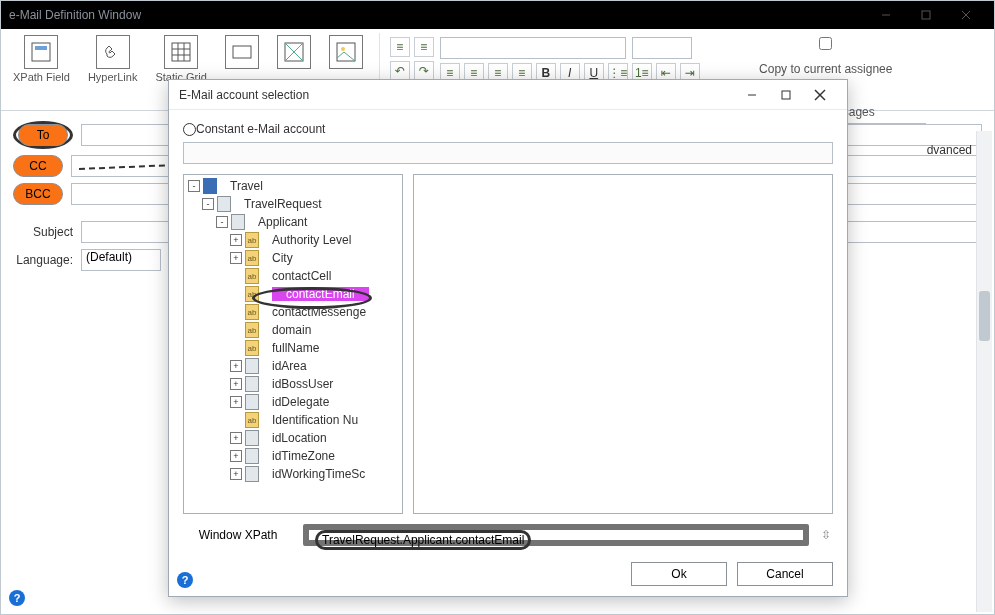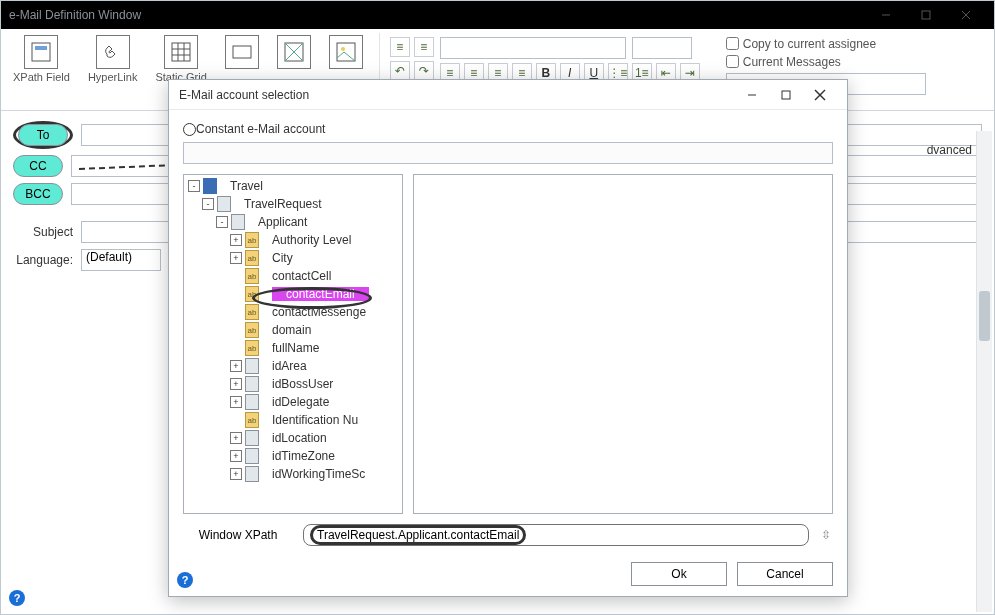--- a/index.html
+++ b/index.html
@@ -22,7 +22,7 @@
 .font-combo { width: 186px; height: 22px; border: 1px solid #b6bfc8; background: #fff; }
 .fmt-btns { display: flex; gap: 4px; flex-wrap: wrap; }
 .fmt-btn { width: 20px; height: 20px; border: 1px solid #c7ced6; display: flex; align-items: center; justify-content: center; color: #4a6d3a; }
-.chk-row { display: flex; gap: 4px; color: #555; }
+.chk-row { display: flex; align-items: center; gap: 12px; color: #555; flex-direction: column; }
 .chk-row input { width: 13px; height: 13px; }
 
 

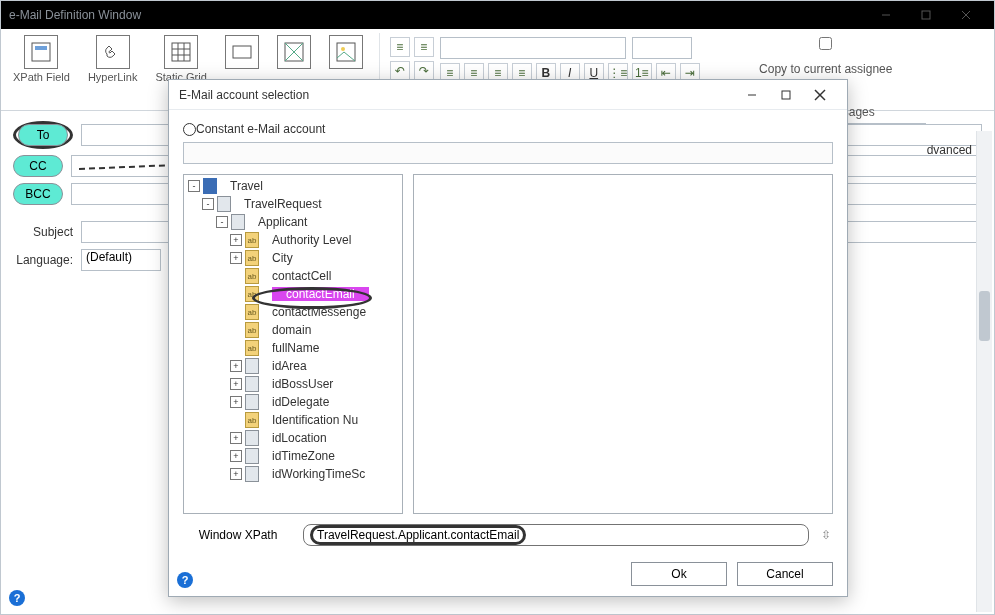--- a/index.html
+++ b/index.html
@@ -29,7 +29,7 @@
 .form-area { padding: 10px 12px; position: relative; }
 .form-row { display: flex; align-items: center; margin-bottom: 6px; gap: 8px; }
 .form-row .lbl { width: 60px; text-align: right; color: #333; }
-.addr-btn { width: 50px; height: 22px; border: 1px solid #8a9199; border-radius: 11px; background: #5eead4; display: flex; align-items: center; justify-content: center; }
+.addr-btn { width: 50px; height: 22px; border: 1px solid #8a9199; border-radius: 11px; background: #f97316; display: flex; align-items: center; justify-content: center; }
 .circled-to { border: 3px solid #333; border-radius: 50%/50%; padding: 0 2px; }
 .form-input { flex: 1; height: 22px; border: 1px solid #b6bfc8; background: #fff; padding: 0 4px; min-width: 80px; }
 .lang-combo { width: 80px; height: 22px; border: 1px solid #b6bfc8; background: #fff; padding: 0 4px; }

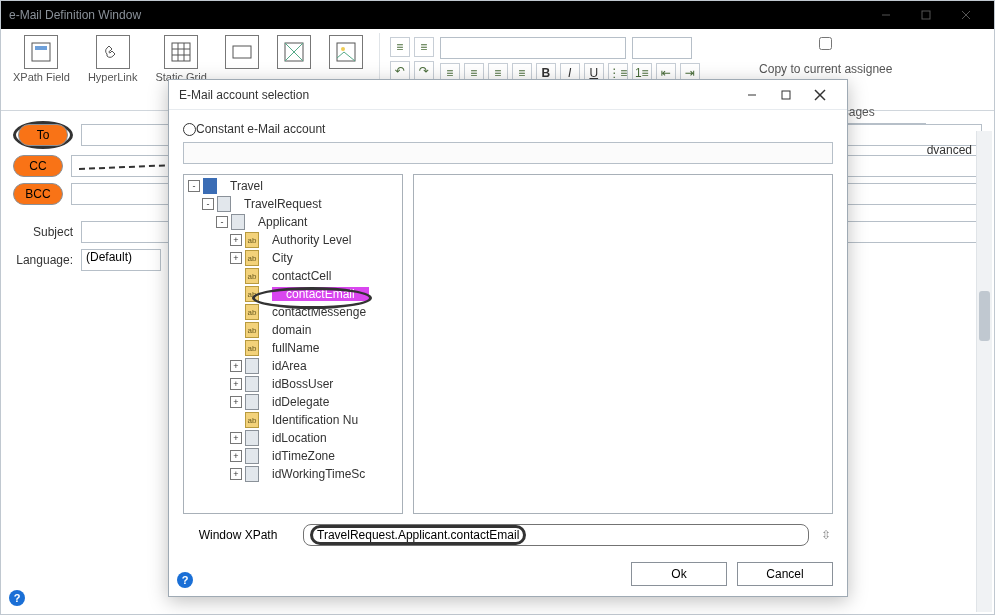--- a/index.html
+++ b/index.html
@@ -67,7 +67,7 @@
 
 .xpath-row { display:flex; align-items:center; gap:10px; margin: 10px 0 6px 0; }
 .xpath-row .lbl { width: 110px; text-align:center; }
-.xpath-input { flex:1; height:22px; border:1px solid #737373; padding:0 6px; border-radius:8px; }
+.xpath-input { flex:1; height:22px; border:6px solid #737373; padding:0 6px; border-radius:2px; }
 .xpath-circle { border:3px solid #333; border-radius: 14px; padding: 0 4px; display:inline-block; }
 
 .modal-footer { display:flex; justify-content:flex-end; gap:10px; padding: 4px 14px 10px 14px; }

